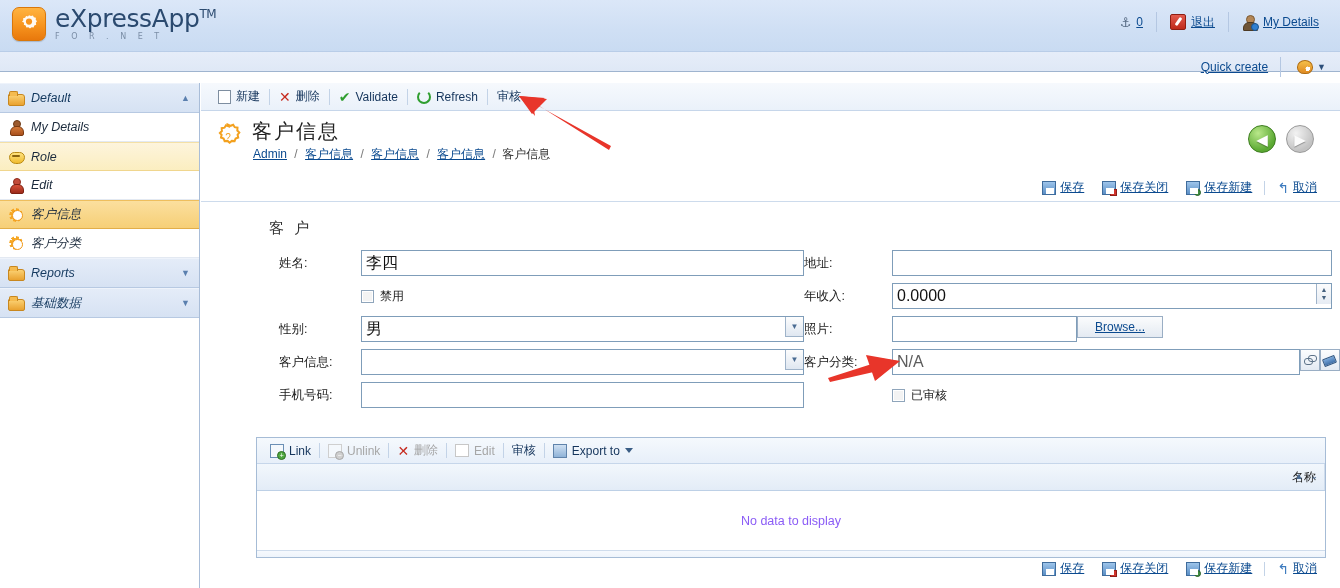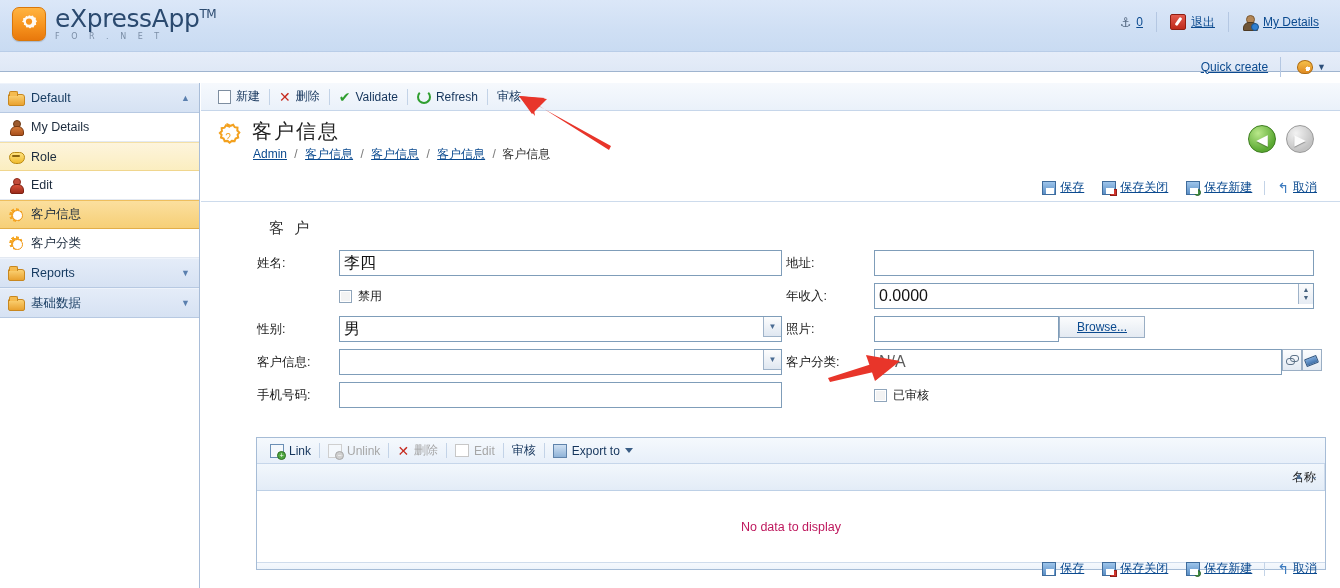--- a/index.html
+++ b/index.html
@@ -85,7 +85,7 @@
     border-top: 1px solid #eebe5d; border-bottom: 1px solid #e2ae49;
     font-weight: normal;
   }
-  .nav-label { margin-left: 7px; font-size: 12.5px; }
+  .nav-label { margin-left: 7px; font-size: 12.5px; font-style: italic; }
   .chev { position: absolute; right: 9px; color: #5a7fae; font-size: 9px; }
   .ico { width: 16px; height: 16px; display: inline-block; position: relative; flex: none; }
 

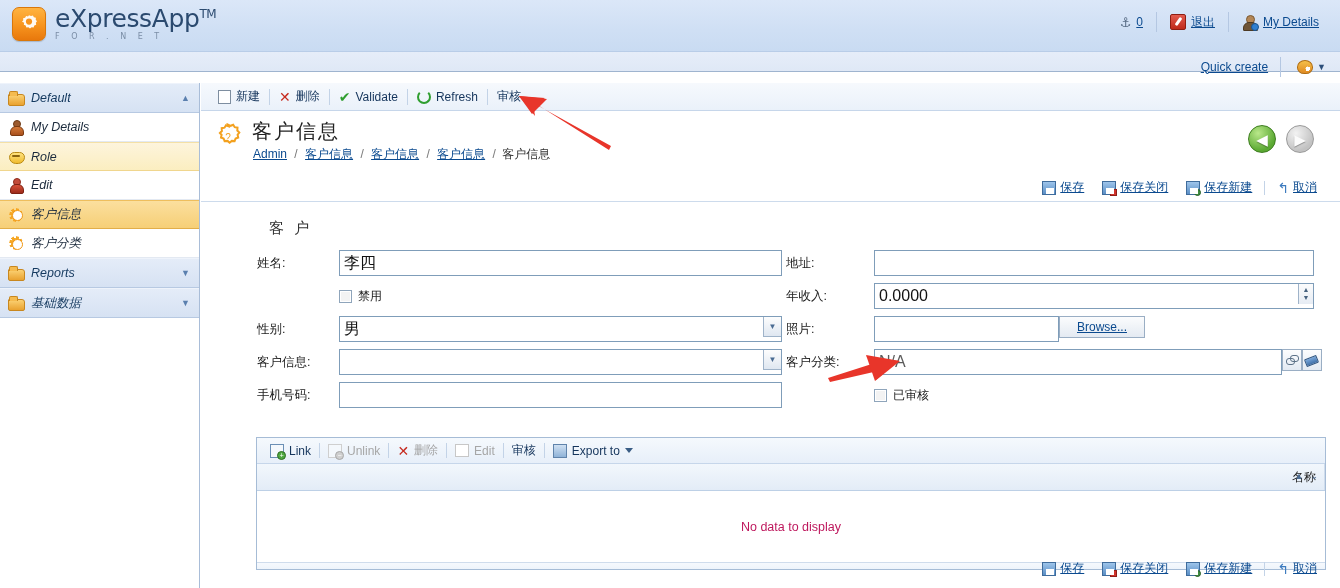--- a/index.html
+++ b/index.html
@@ -208,7 +208,7 @@
     font-size: 15px; color: #333; letter-spacing: 3px;
     margin: 5px 0 12px 68px;
   }
-  .form-grid { display: flex; }
+  .form-grid { display: flex; padding-left: 22px; }
   .col { display: flex; flex-direction: column; }
   .col-left { width: 585px; padding-left: 48px; }
   .col-right { width: 540px; padding-left: 0; }

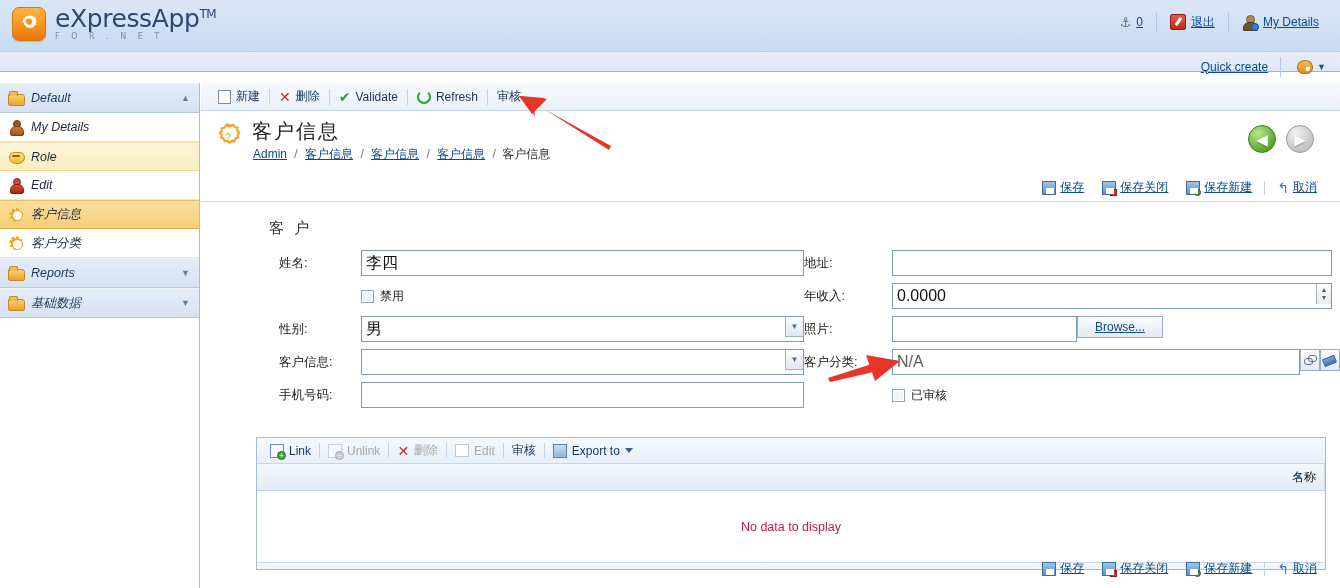--- a/index.html
+++ b/index.html
@@ -283,8 +283,8 @@
   }
   .gh-cell { border-right: 1px solid #cfdcec; display: flex; align-items: center; padding: 0 8px; }
   .grid-body {
-    height: 72px; display: flex; align-items: center; justify-content: center;
-    color: #be185d; font-size: 12.5px; background: #fff; border-bottom: 1px solid #cfdcec;
+    height: 60px; display: flex; align-items: center; justify-content: center;
+    color: #8b5cf6; font-size: 12.5px; background: #fff; border-bottom: 1px solid #cfdcec;
   }
   .grid-foot { height: 6px; background: linear-gradient(to bottom,#f6f9fd,#eef4fb); }
   .sortfilter { position: absolute; right: 7px; top: 7px; display: flex; gap: 7px; color: #4a6b92; font-size: 9px; }

